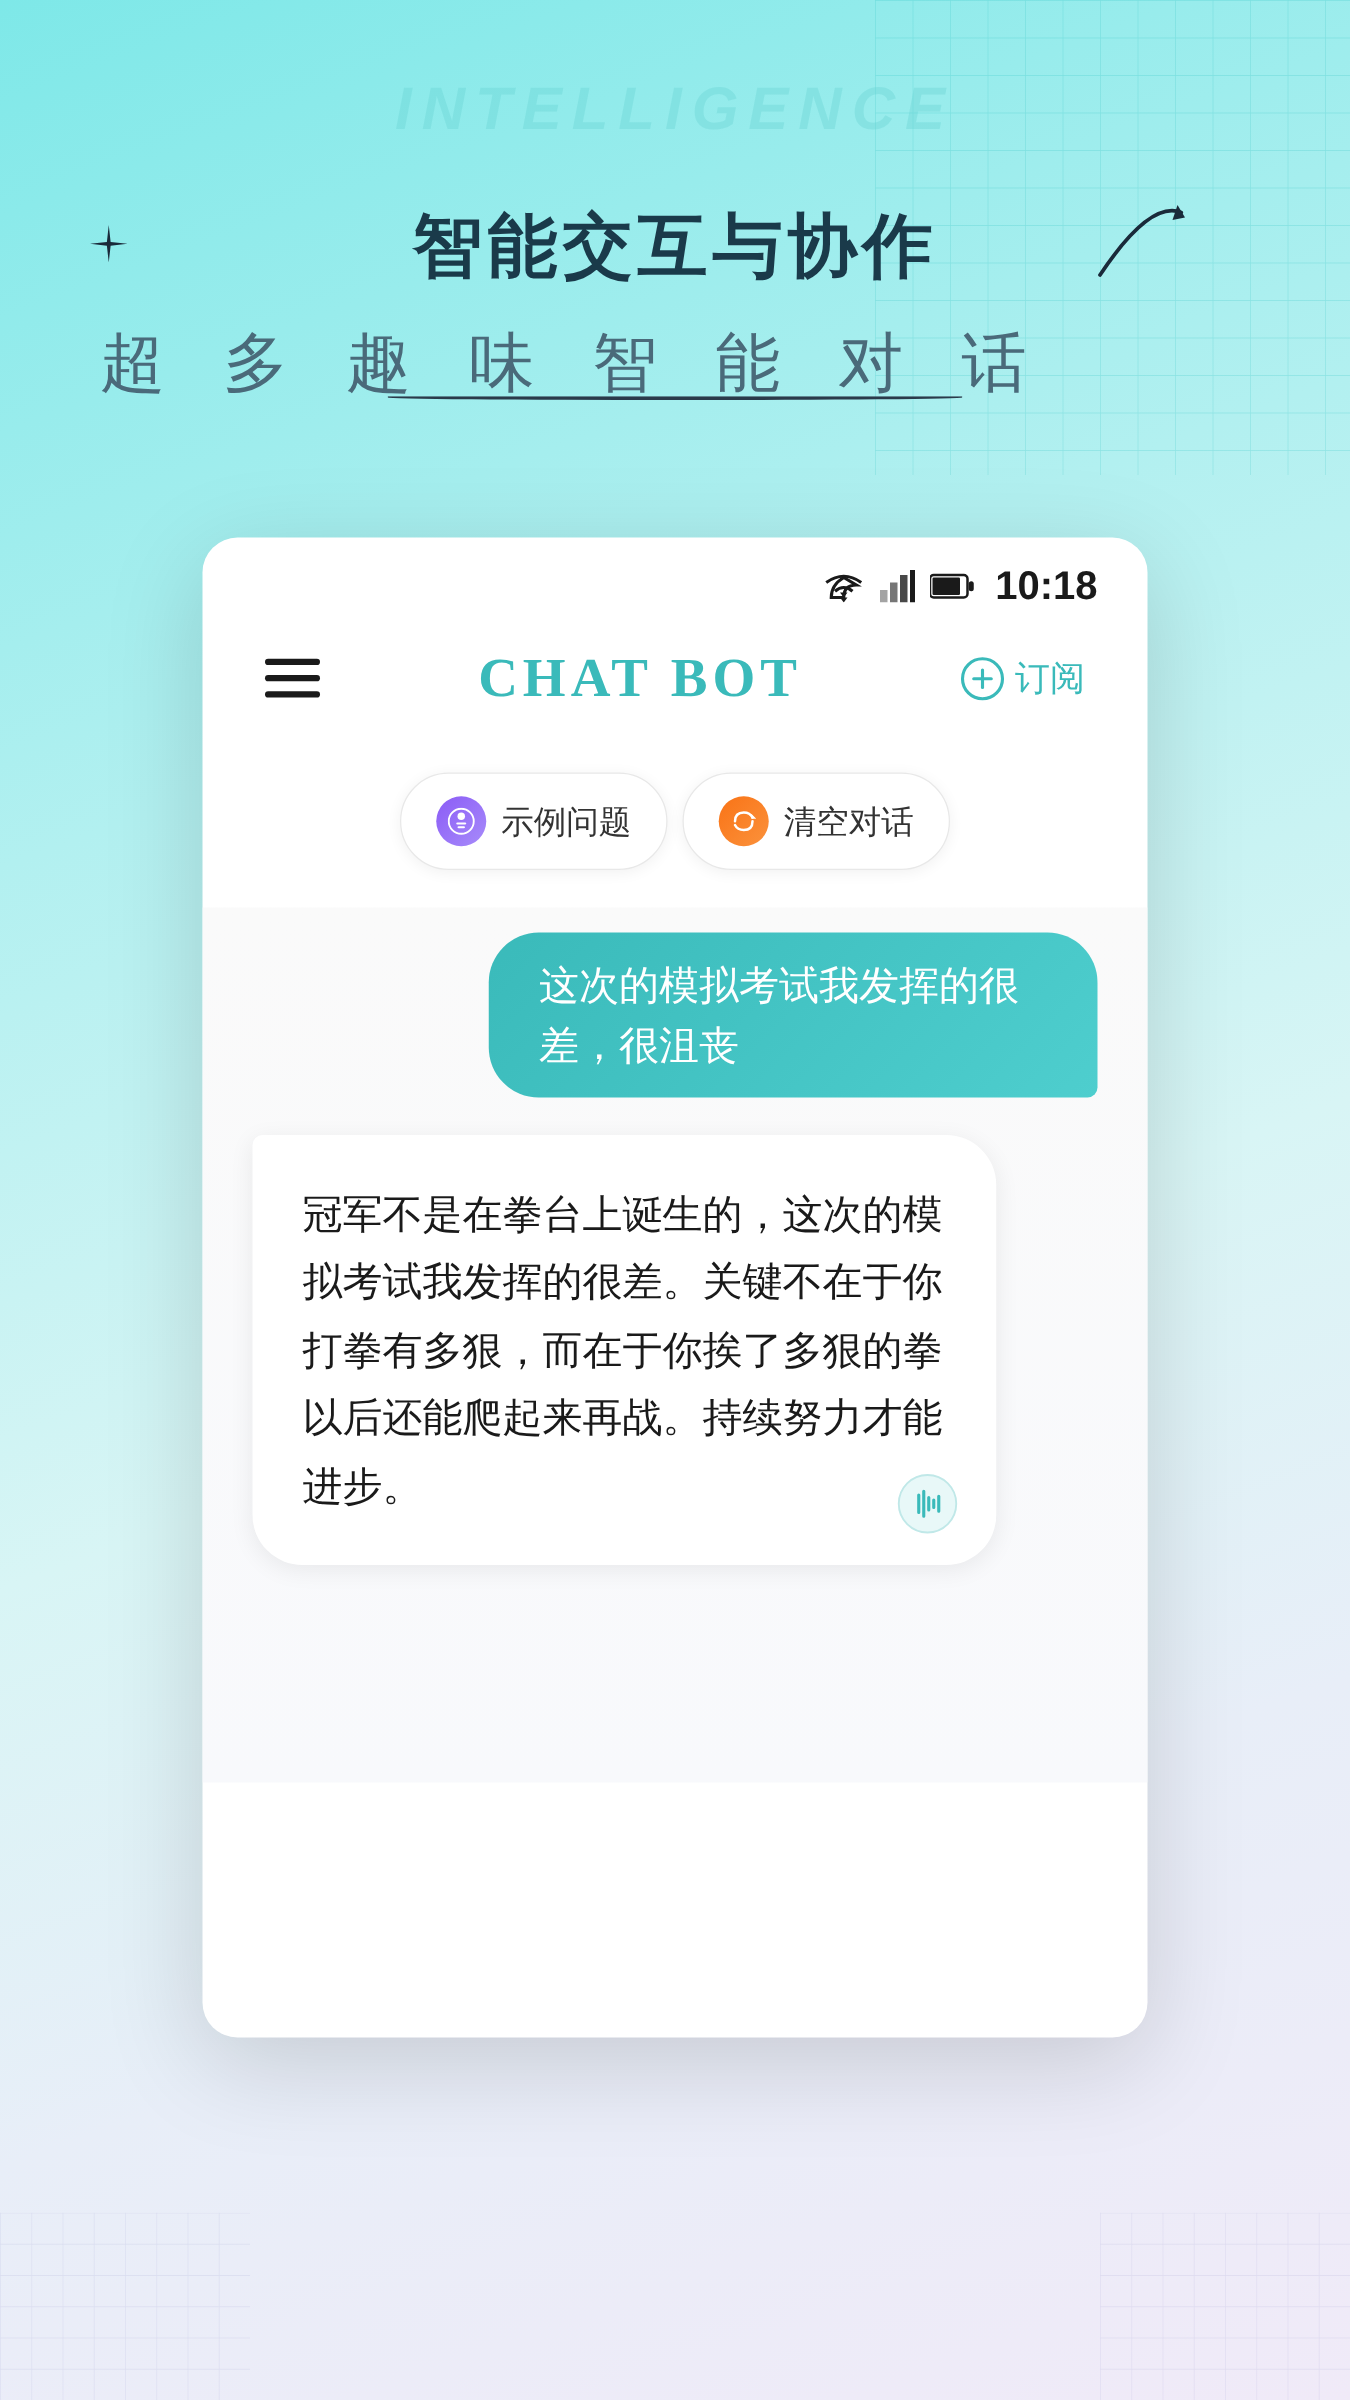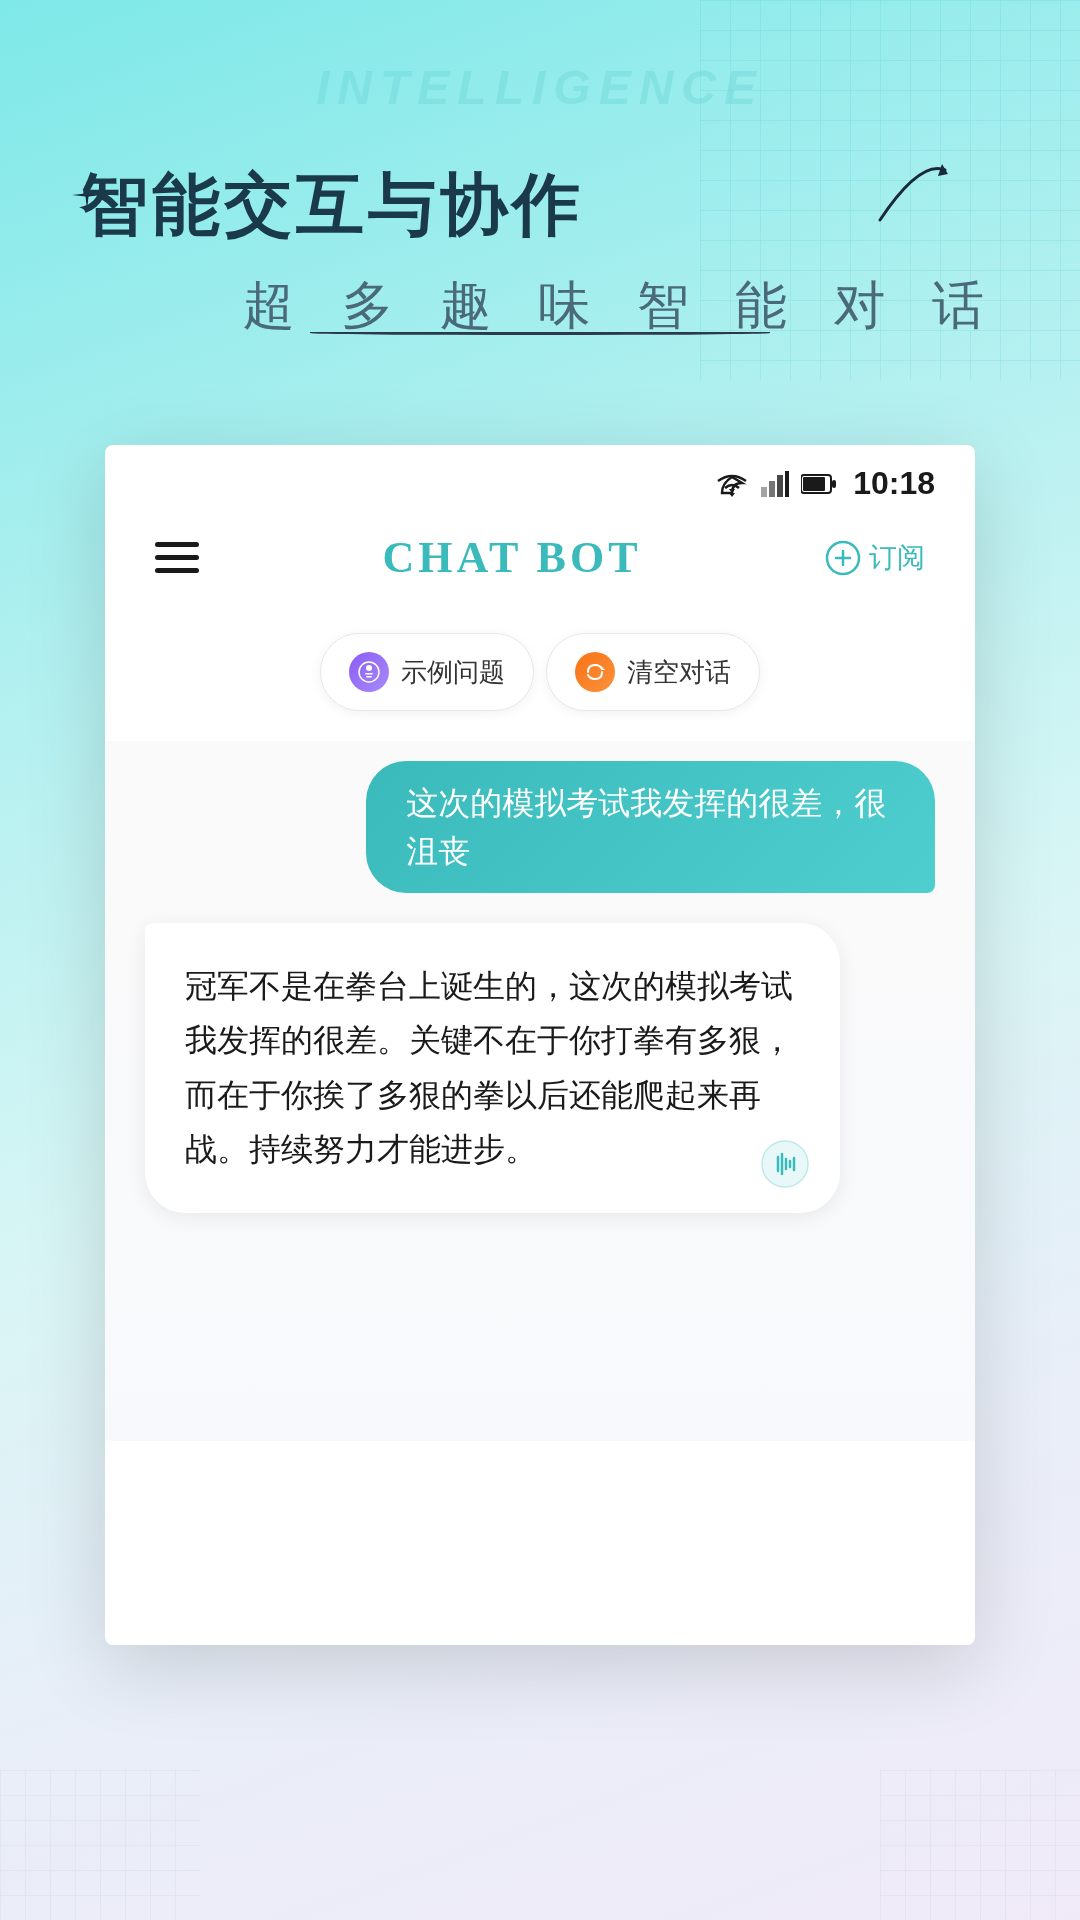--- a/index.html
+++ b/index.html
@@ -59,9 +59,10 @@
     }
 
     .main-title {
-      font-size: 68px;
+      font-size: 56px;
       font-weight: 900;
       color: #1a3a4a;
+      text-align: center;
       position: relative;
       margin-top: 80px;
       letter-spacing: 4px;

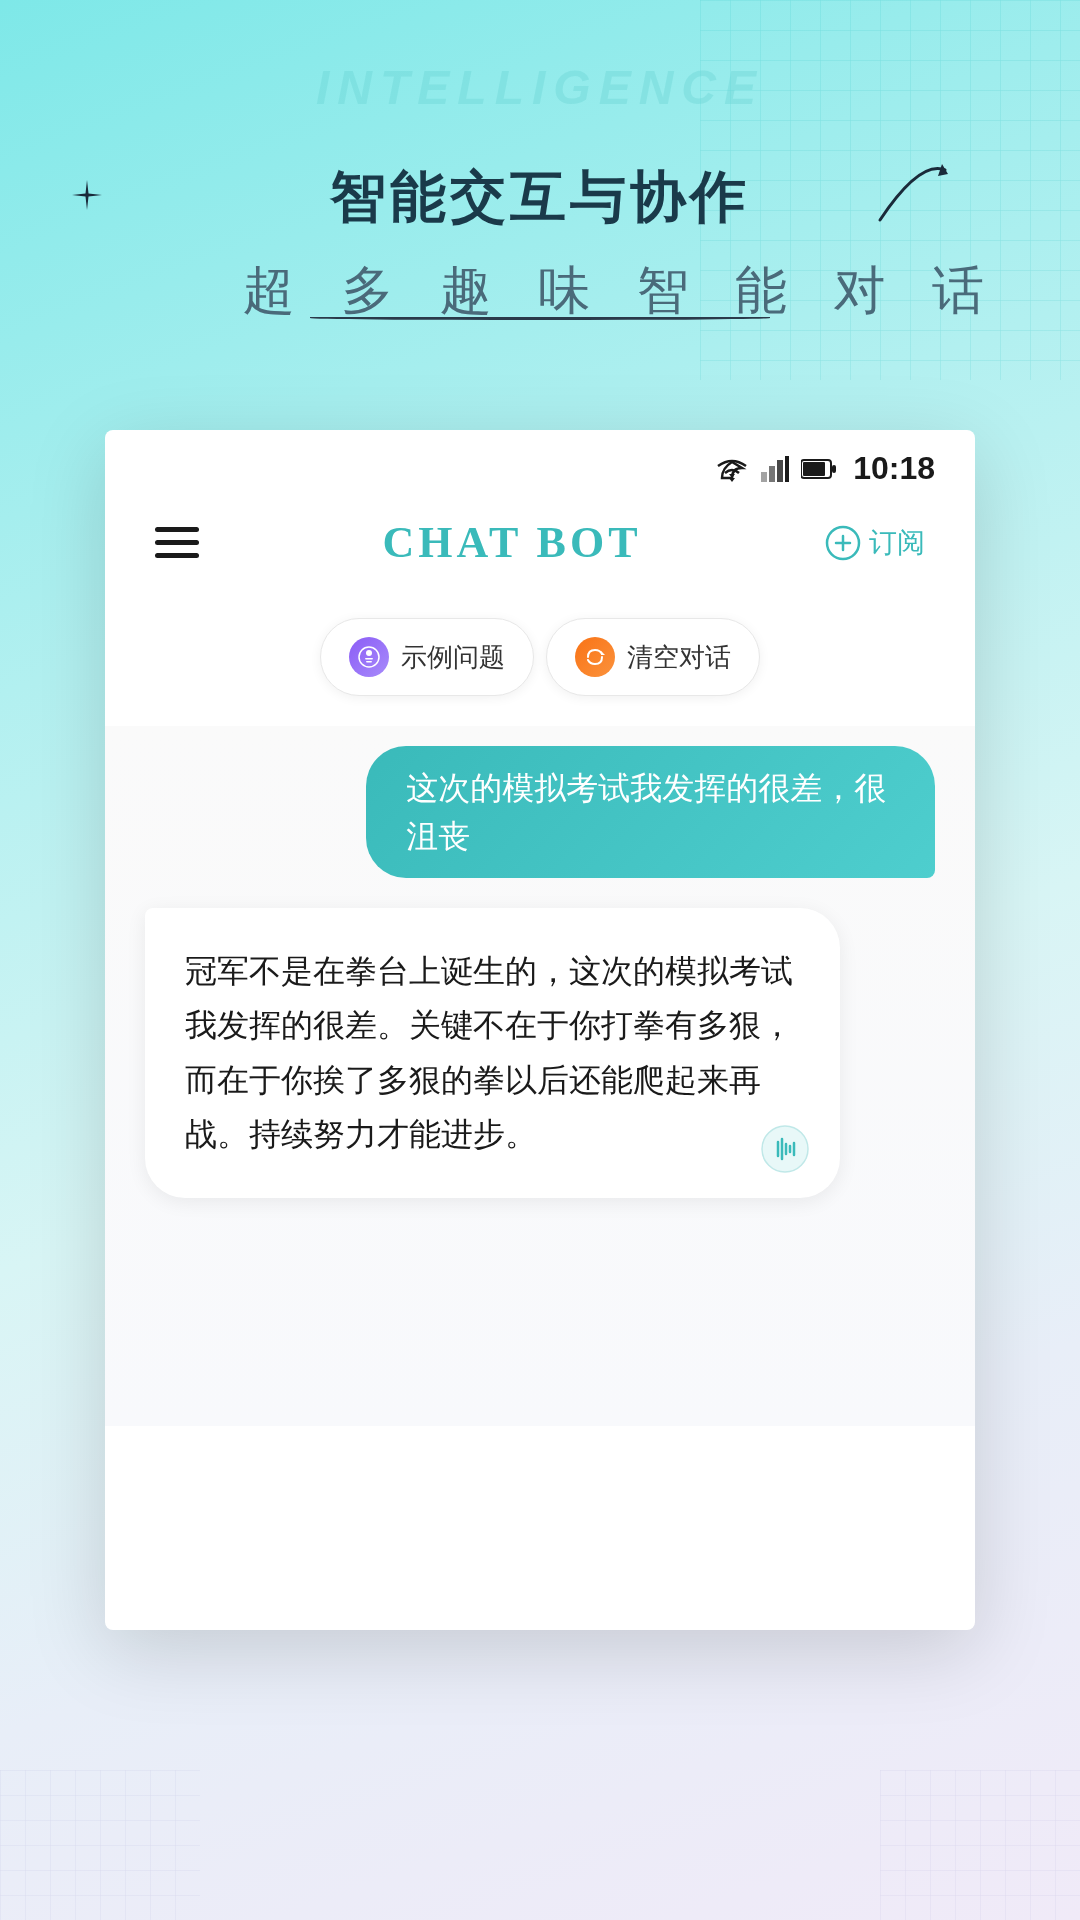--- a/index.html
+++ b/index.html
@@ -77,7 +77,7 @@
     .subtitle {
       font-size: 52px;
       color: #4a6a7a;
-      text-align: right;
+      text-align: left;
       margin-top: 20px;
       letter-spacing: 16px;
       font-weight: 400;

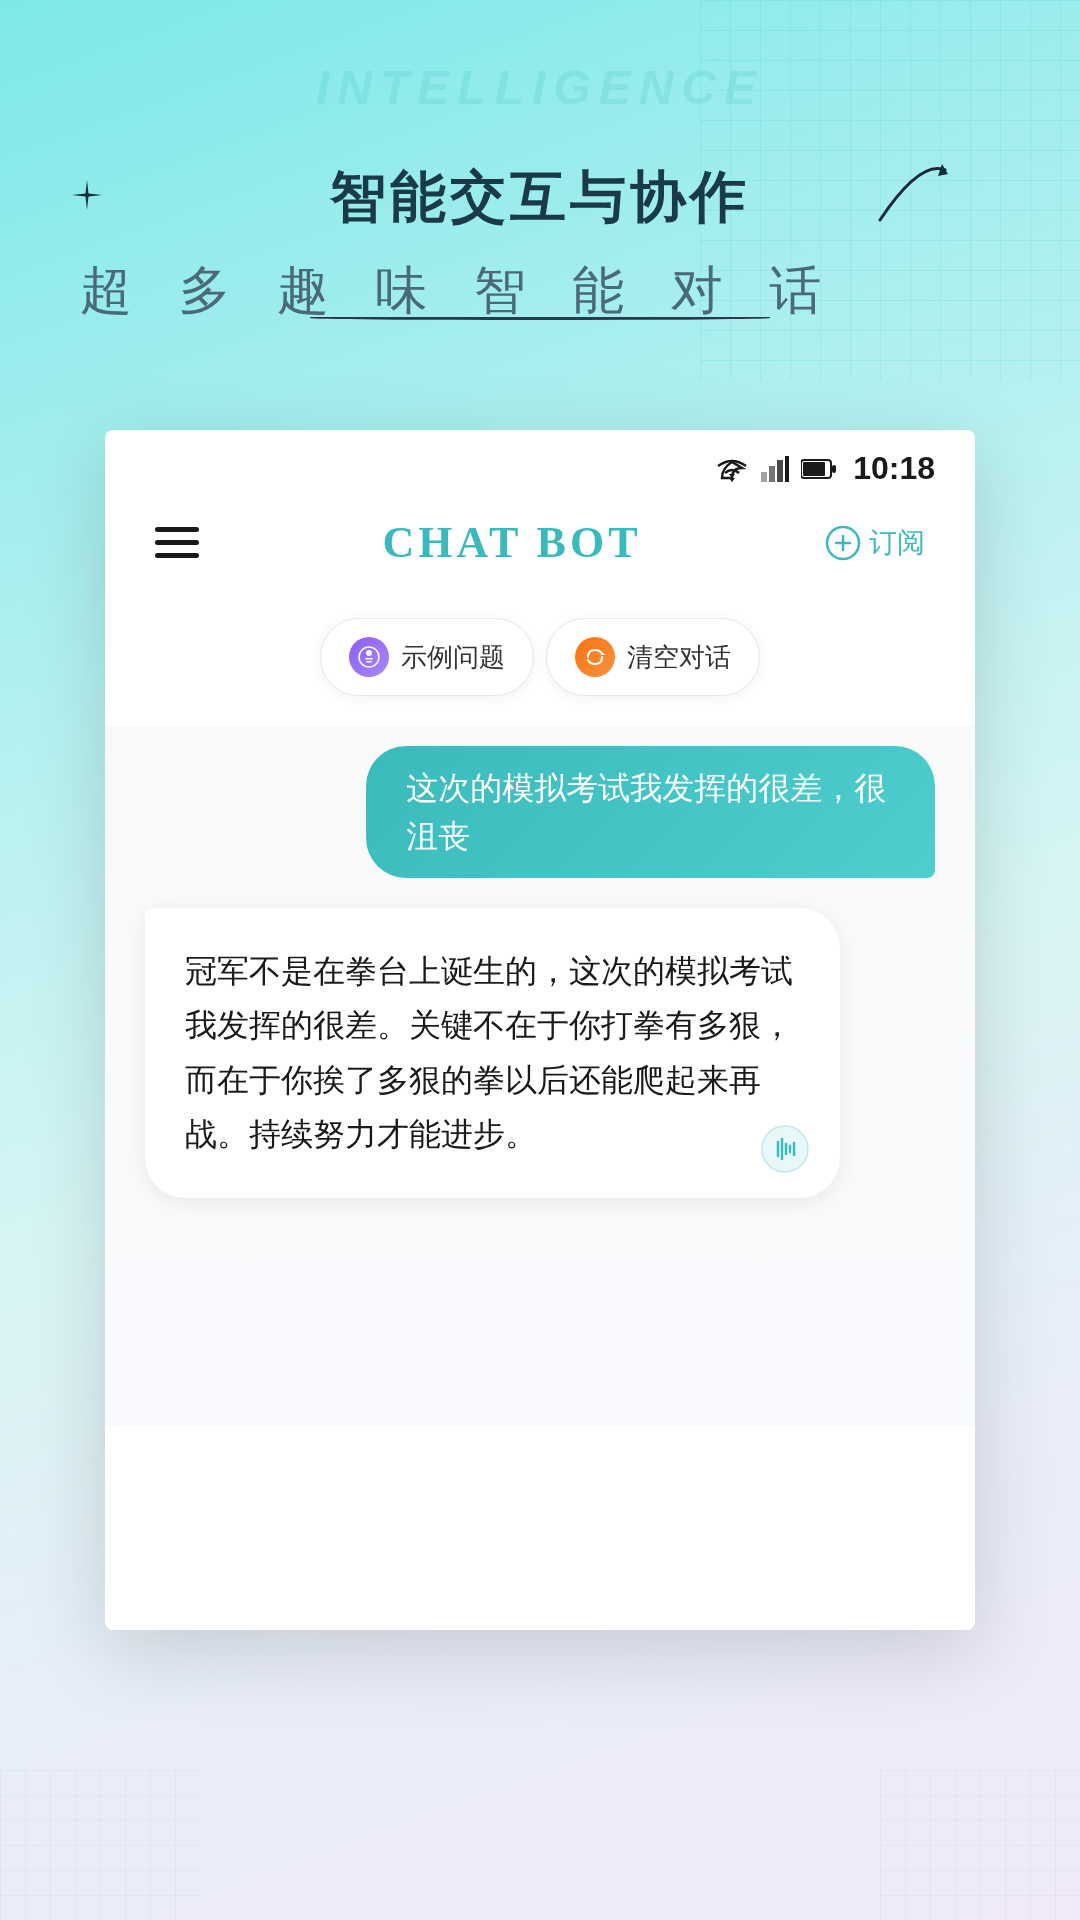--- a/index.html
+++ b/index.html
@@ -97,9 +97,9 @@
     .phone-container {
       position: relative;
       margin: 40px auto 0;
-      width: 870px;
+      width: 756px;
       background: #ffffff;
-      border-radius: 8px;
+      border-radius: 28px;
       box-shadow: 0 20px 80px rgba(0,0,0,0.15);
       overflow: hidden;
       min-height: 1200px;

